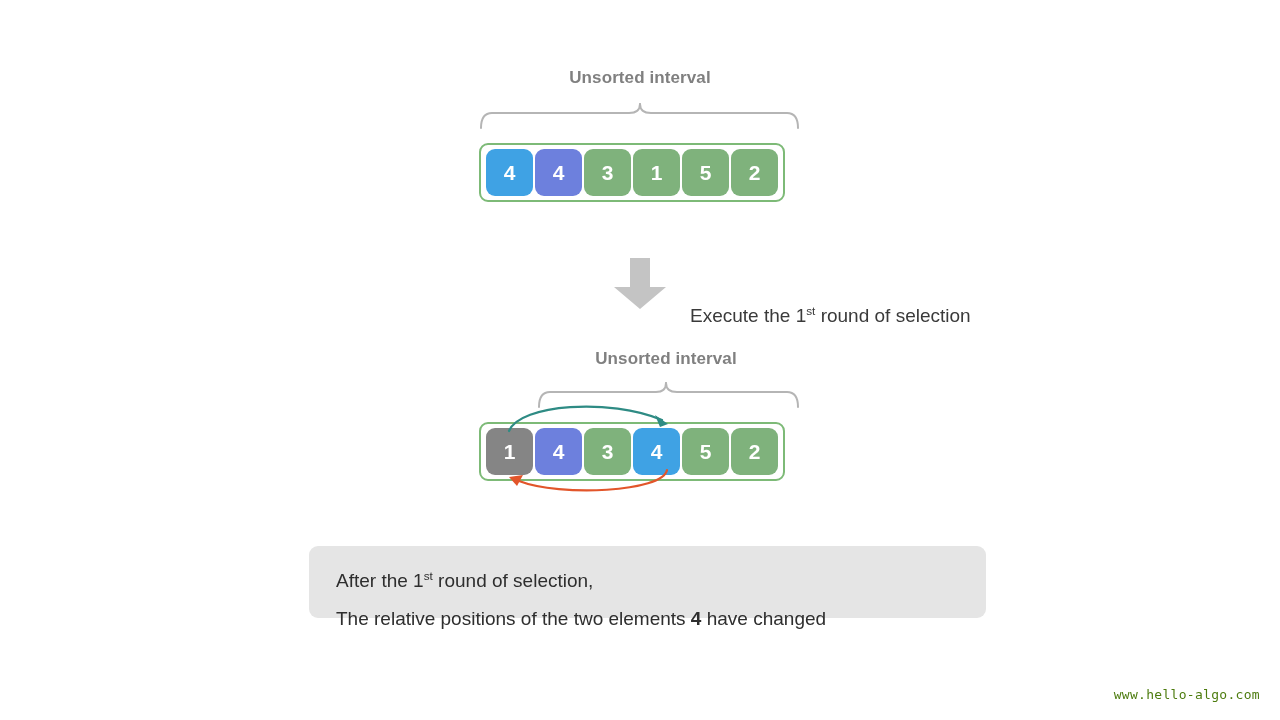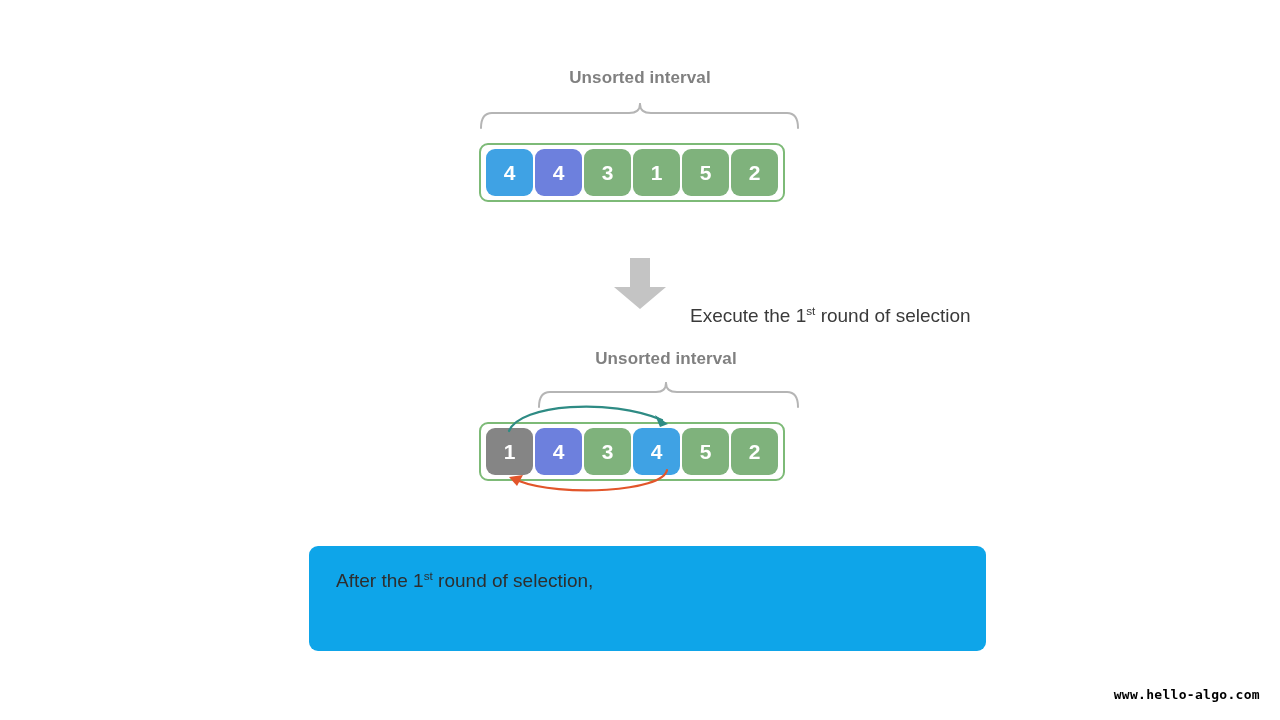--- a/index.html
+++ b/index.html
@@ -95,8 +95,8 @@
     left: 309px;
     top: 546px;
     width: 677px;
-    height: 105px;
-    background: #0ea5e9;
+    height: 72px;
+    background: #e5e5e5;
     border-radius: 9px;
     box-sizing: border-box;
     padding: 16px 0 0 27px;

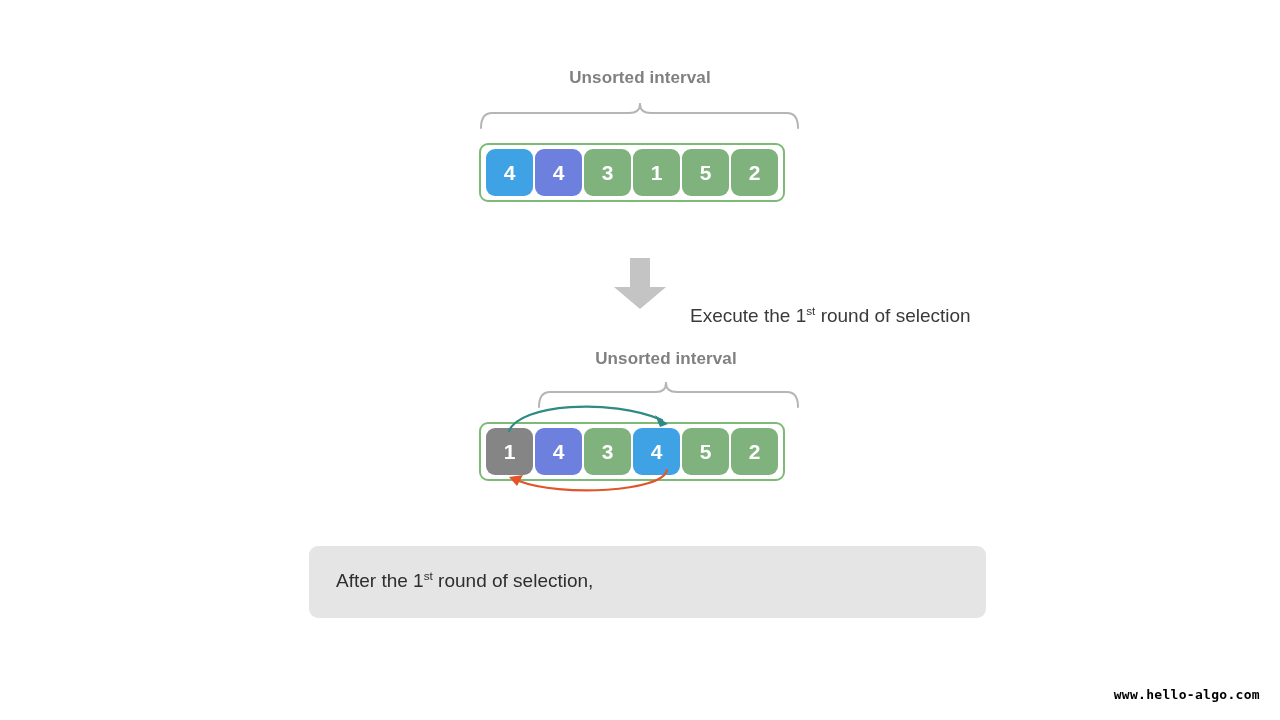--- a/index.html
+++ b/index.html
@@ -190,6 +190,9 @@
     <div class="caption-line">
       <span>After the </span><span>1</span><sup>st</sup><span> round of selection,</span>
     </div>
+    <div class="caption-line">
+      <span>The relative positions of the two elements </span><b>4</b><span> have changed</span>
+    </div>
   </div>
 
   <div class="watermark">www.hello-algo.com</div>

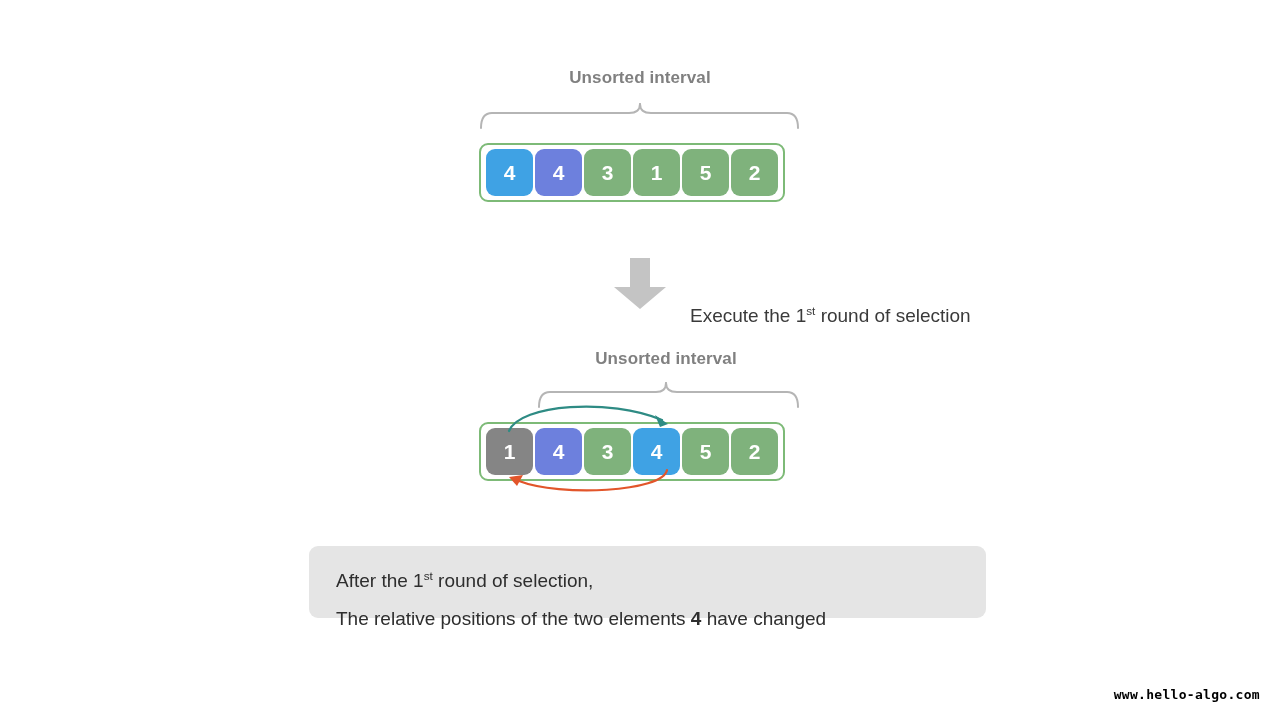--- a/index.html
+++ b/index.html
@@ -121,9 +121,8 @@
     bottom: 18px;
     font-family: "DejaVu Sans Mono", monospace;
     font-size: 13px;
-    color: #000000;
+    color: #4d7c0f;
     letter-spacing: .3px;
-    font-weight: bold;
   }
 </style>
 </head>

